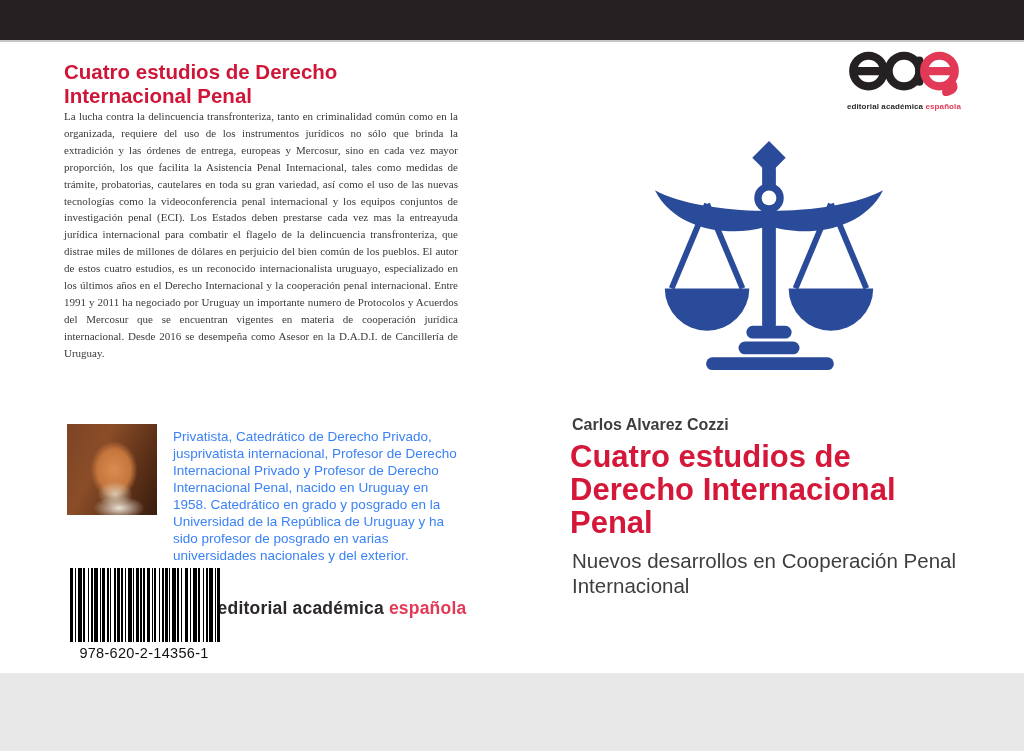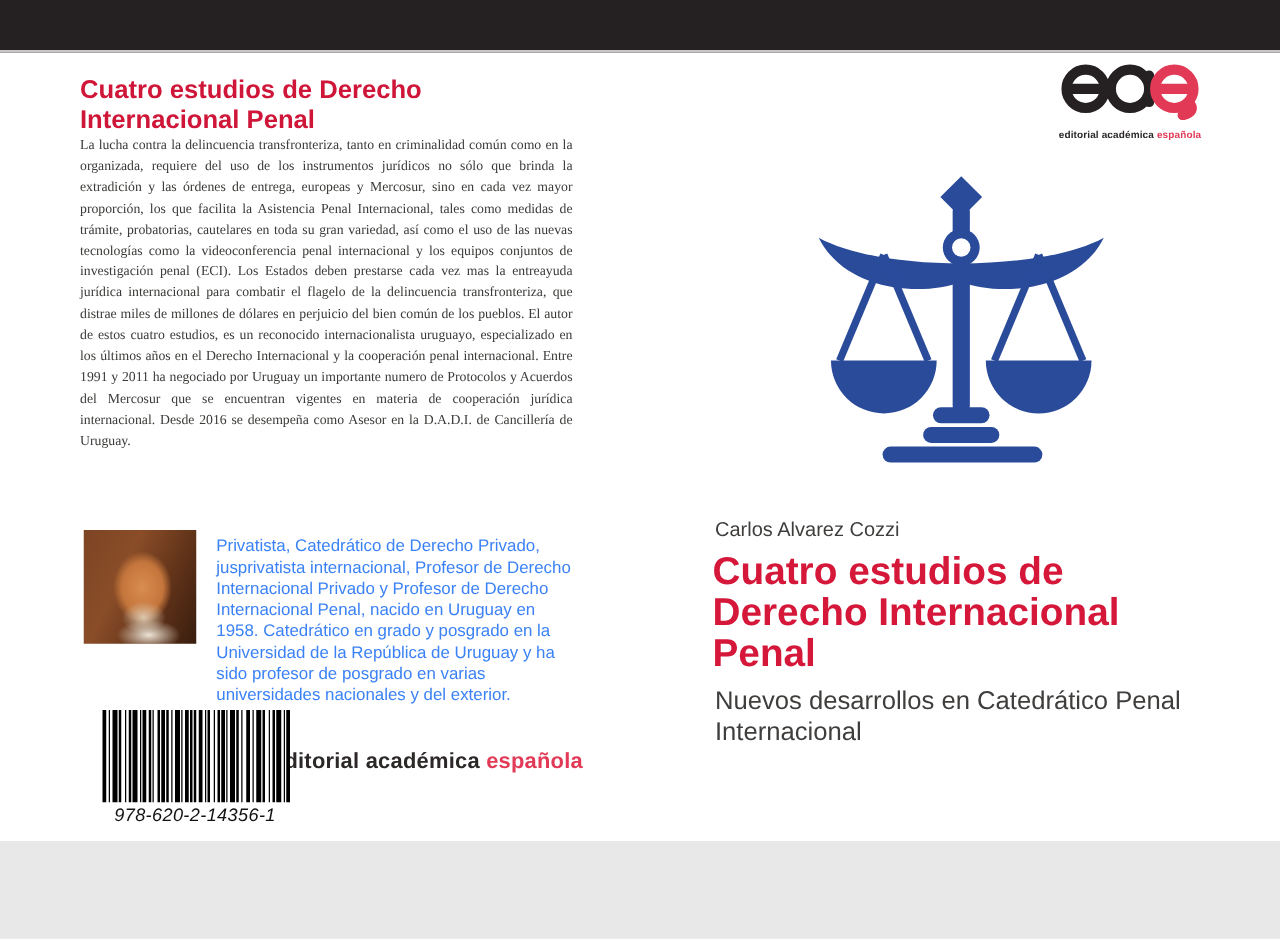--- a/index.html
+++ b/index.html
@@ -44,7 +44,7 @@
   .eae-logo{position:absolute;left:846px;top:50px;width:116px;text-align:center;}
   .eae-caption{margin-top:2px;font-size:8px;font-weight:bold;color:#2c2828;white-space:nowrap;letter-spacing:.1px;}
   .scales{position:absolute;left:651px;top:139px;}
-  .front-author{position:absolute;left:572px;top:416px;font-size:16px;color:#3f3e3c;}
+  .front-author{position:absolute;left:572px;top:416px;font-size:16px;color:#3f3e3c;font-weight:bold;}
   .front-title{
     position:absolute;left:570px;top:441px;width:412px;margin:0;
     font-size:31px;font-weight:bold;line-height:1.06;color:#d5173a;

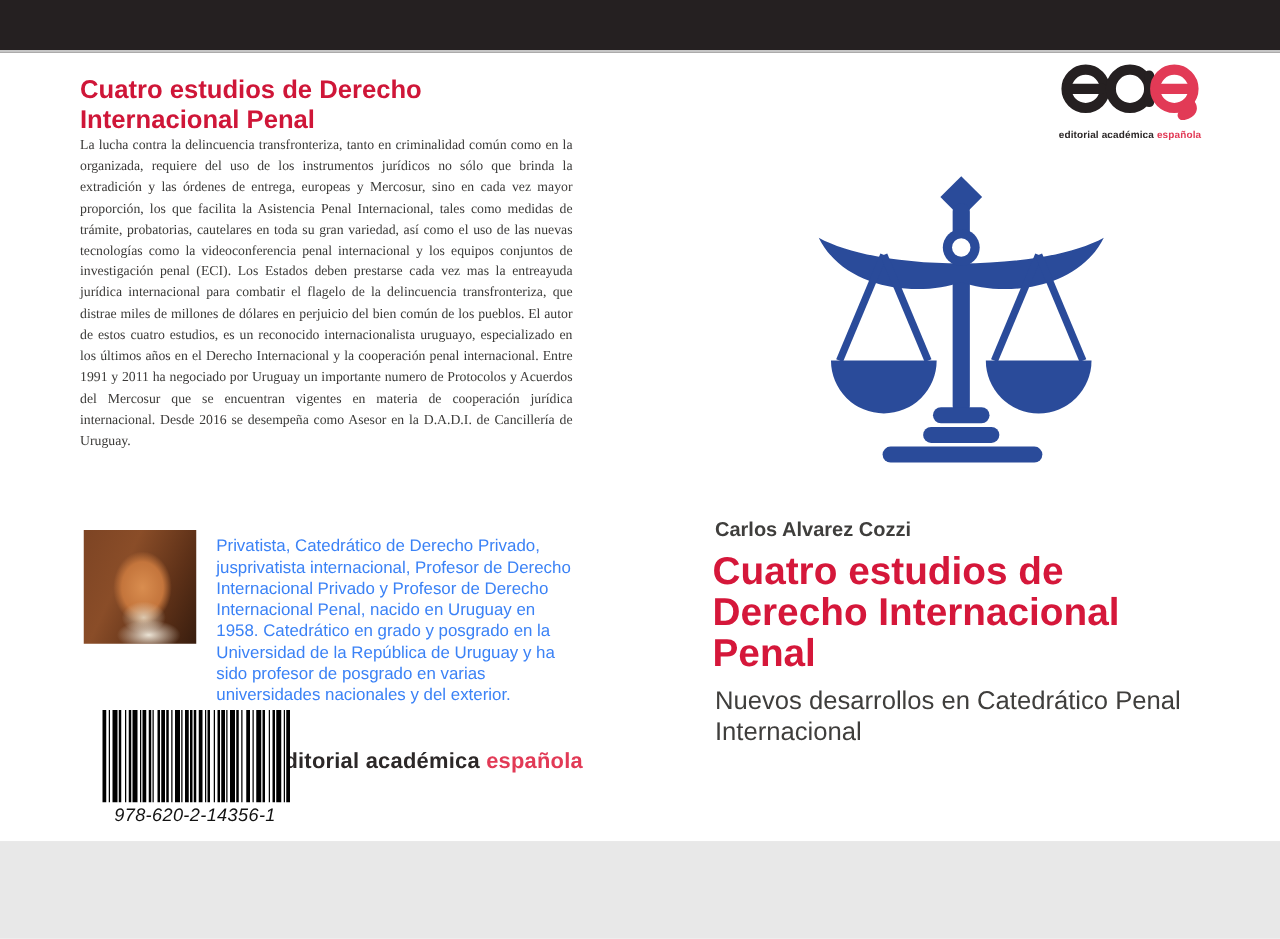--- a/index.html
+++ b/index.html
@@ -133,7 +133,7 @@
 
     <h1 class="front-title">Cuatro estudios de Derecho Internacional Penal</h1>
 
-    <div class="front-subtitle">Nuevos desarrollos en Catedrático Penal Internacional</div>
+    <div class="front-subtitle">Nuevos desarrollos en Cooperación Penal Internacional</div>
   </section>
 
 </div>

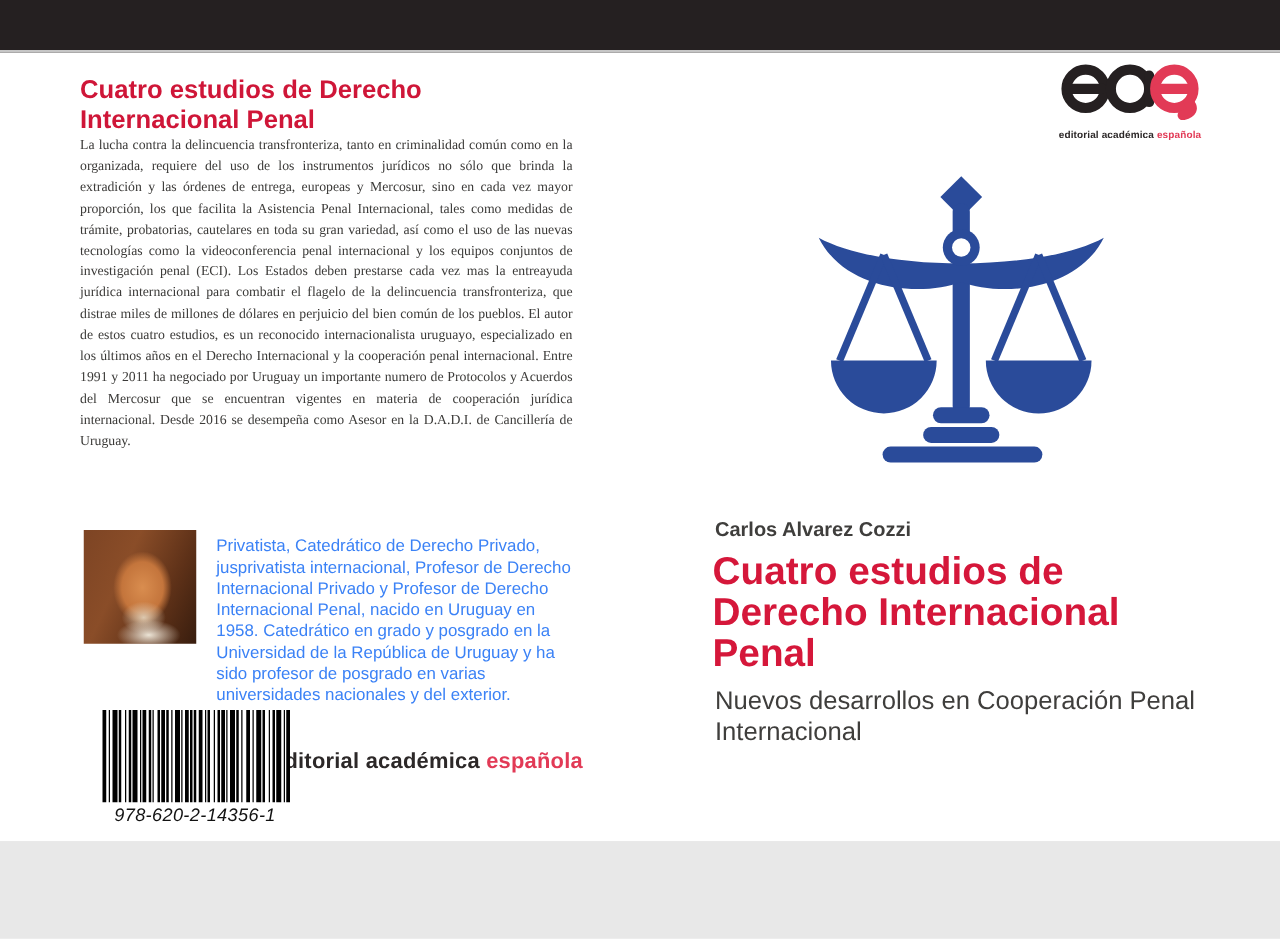--- a/index.html
+++ b/index.html
@@ -31,7 +31,7 @@
     position:absolute;left:172px;top:427px;width:284px;
     font-size:13.5px;line-height:17px;color:#3b82f6;margin:1px;
   }
-  .barcode-block{position:absolute;left:80px;top:568px;width:152px;text-align:center;font-style:italic;}
+  .barcode-block{position:absolute;left:68px;top:568px;width:152px;text-align:center;}
   .barcode-bars{display:block;background:#ffffff;}
   .isbn{font-size:14.5px;color:#121212;margin-top:3px;letter-spacing:.3px;}
   .publisher-line{

